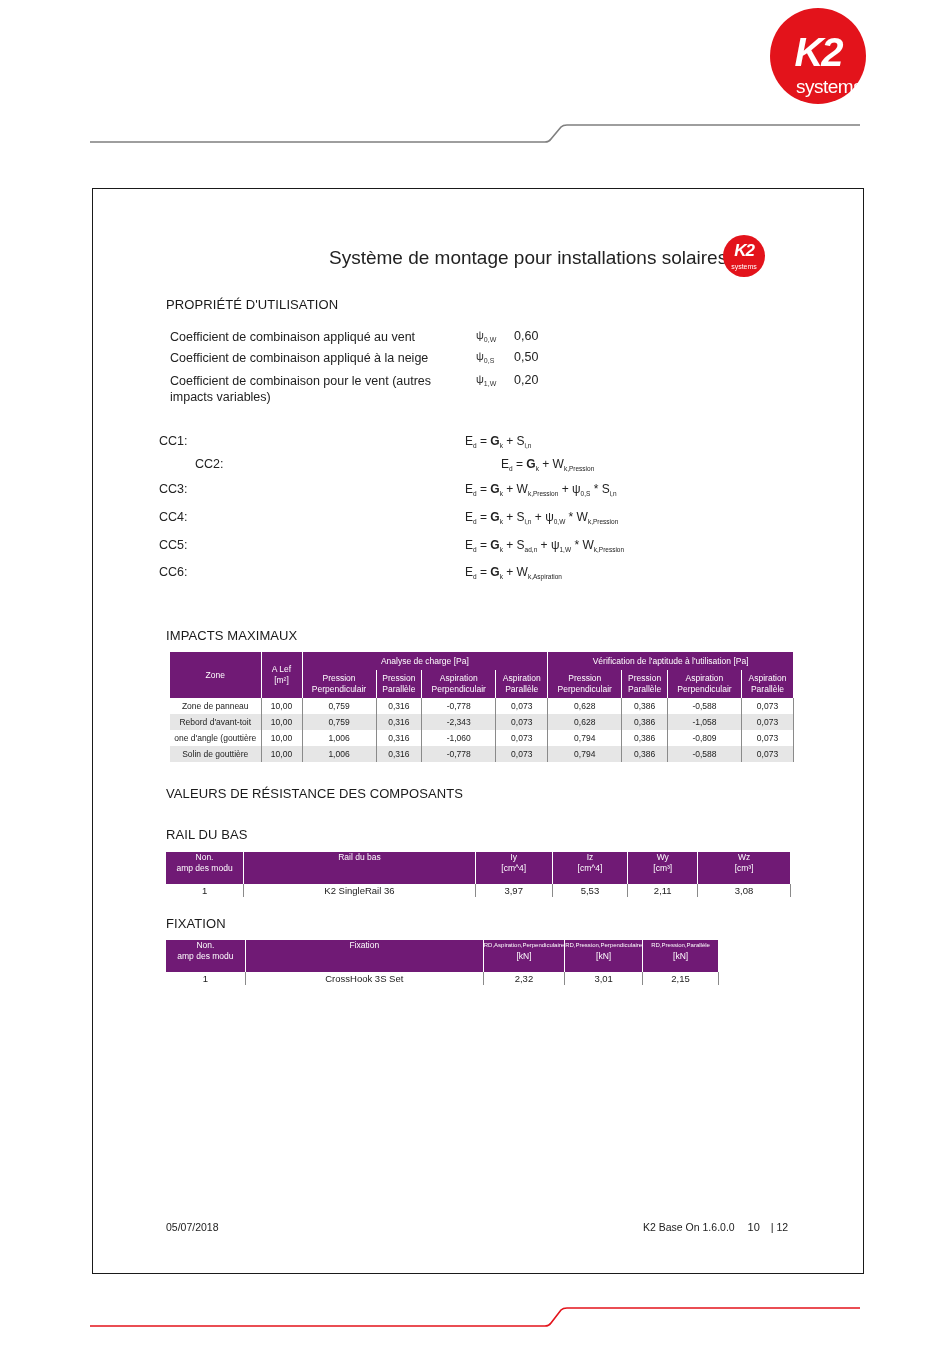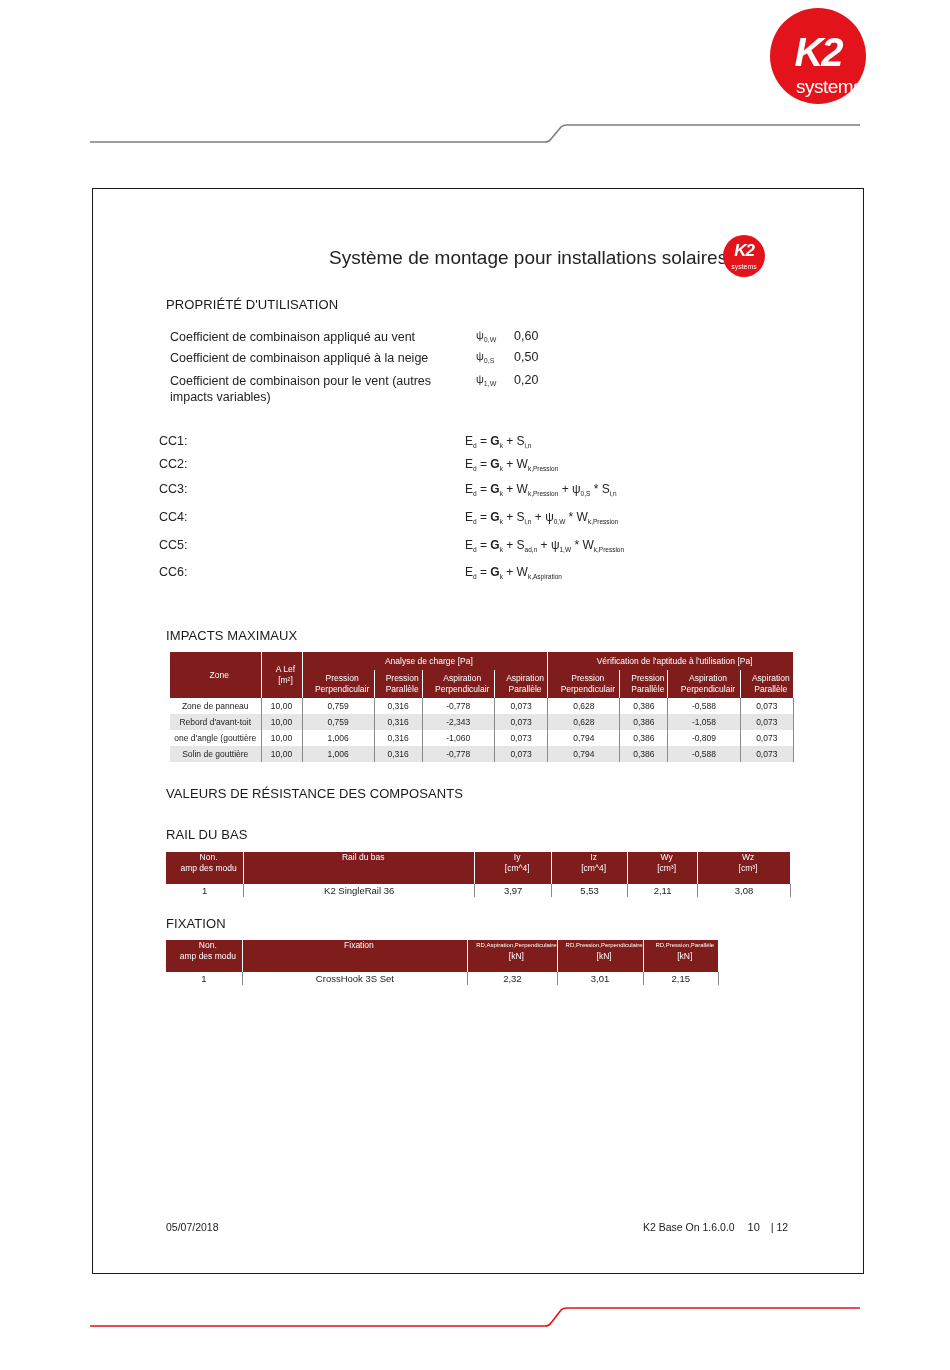--- a/index.html
+++ b/index.html
@@ -83,7 +83,7 @@
     <span class="cc-label">CC1:</span>
     <span class="cc-eq">E<sub>d</sub> = <b>G</b><sub>k</sub> + S<sub>i,n</sub></span>
   </div>
-  <div class="cc-row" style="top:268px;">
+  <div class="cc-row" style="top:268px;margin-left:36px;">
     <span class="cc-label">CC2:</span>
     <span class="cc-eq">E<sub>d</sub> = <b>G</b><sub>k</sub> + W<sub>k,Pression</sub></span>
   </div>

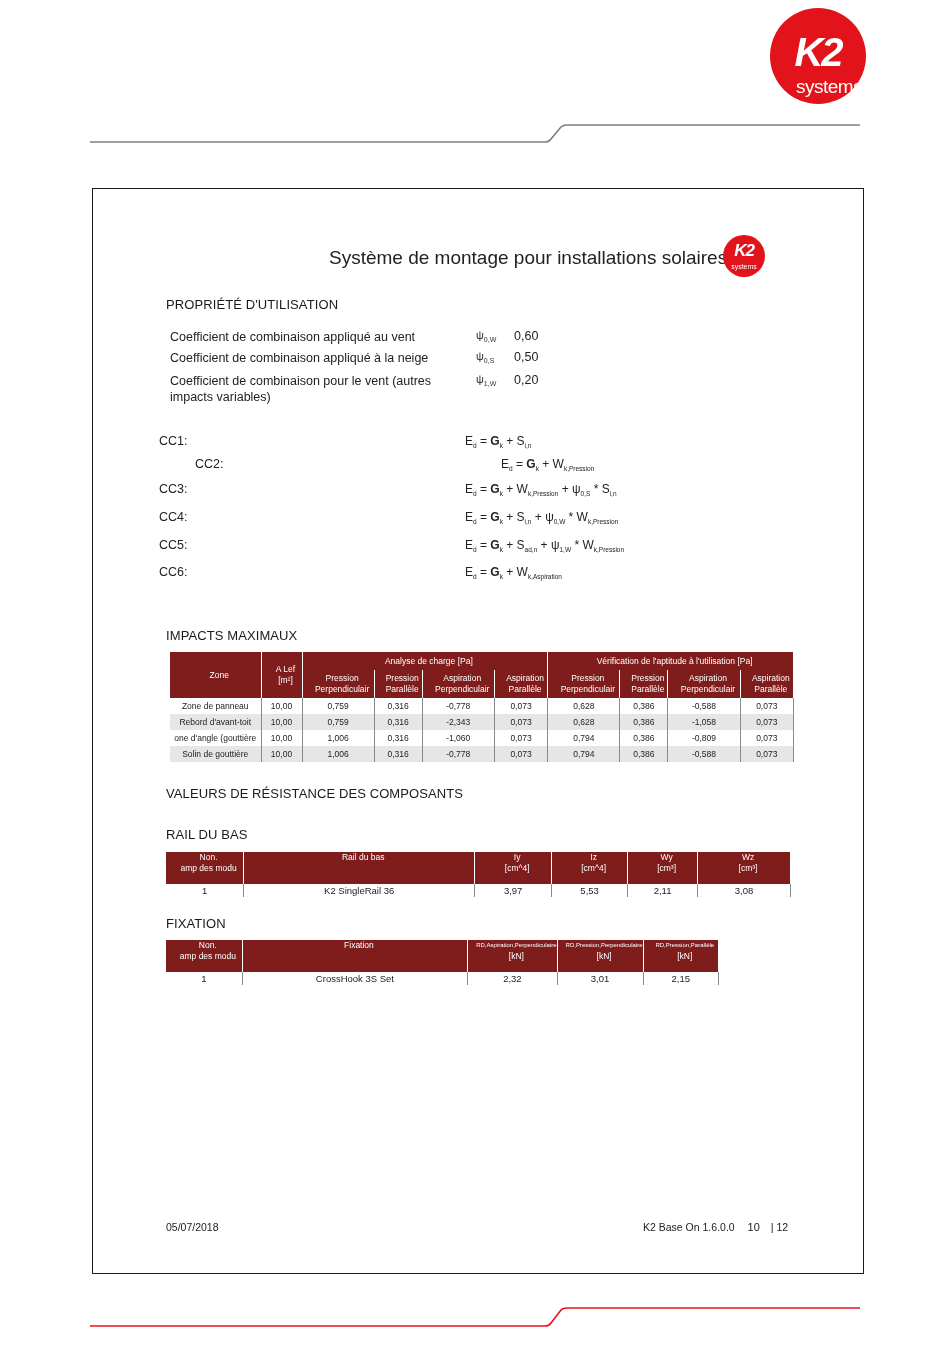--- a/index.html
+++ b/index.html
@@ -33,7 +33,7 @@
   .cc-eq sub { font-size: 6.5px; }
 
   table { border-collapse: collapse; position: absolute; font-size: 8.5px; }
-  th { background: #7f1d1d; color: #fff; font-weight: normal; text-align: center; vertical-align: middle; border-right: 1px solid #ffffff; line-height: 11px; padding-left: 8px; }
+  th { background: #701a75; color: #fff; font-weight: normal; text-align: center; vertical-align: middle; border-right: 1px solid #ffffff; line-height: 11px; }
   td { text-align: center; height: 16px; color: #222; border-right: 1px solid #8a8a8a; }
   .impacts tr.alt td { background: #e6e6e6; }
   .impacts td { border-right: 1px solid #8a8a8a; }

